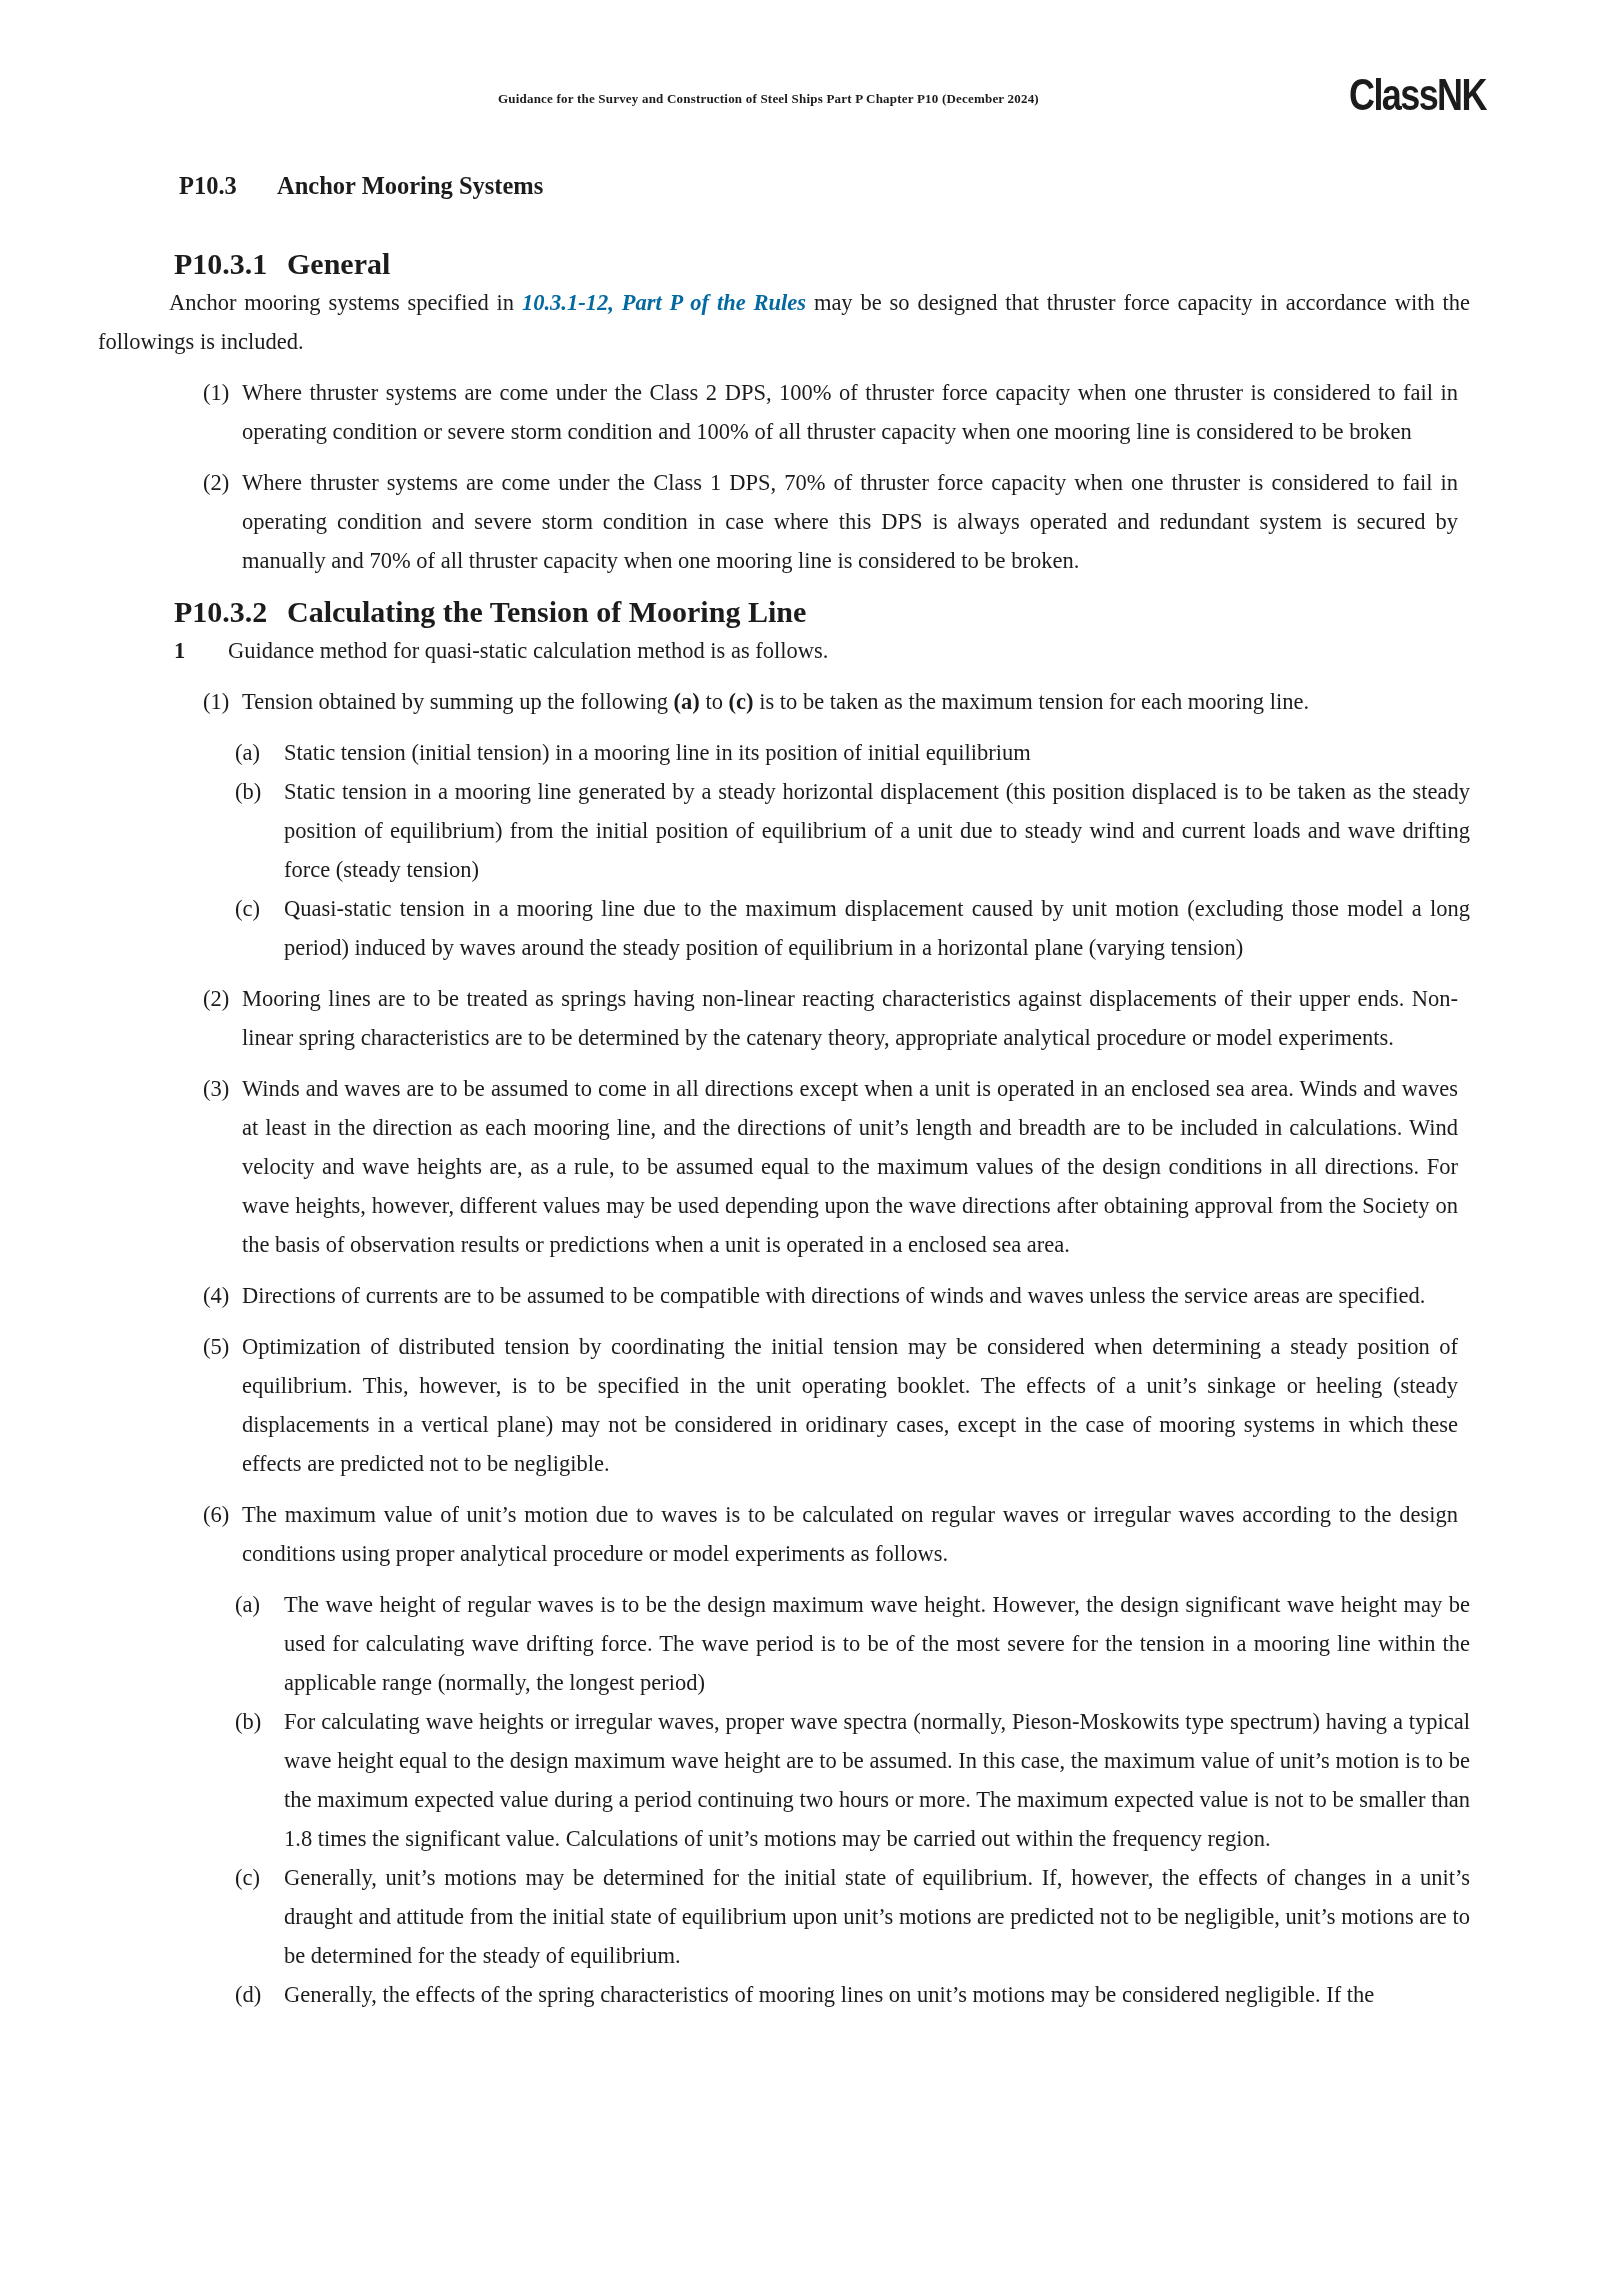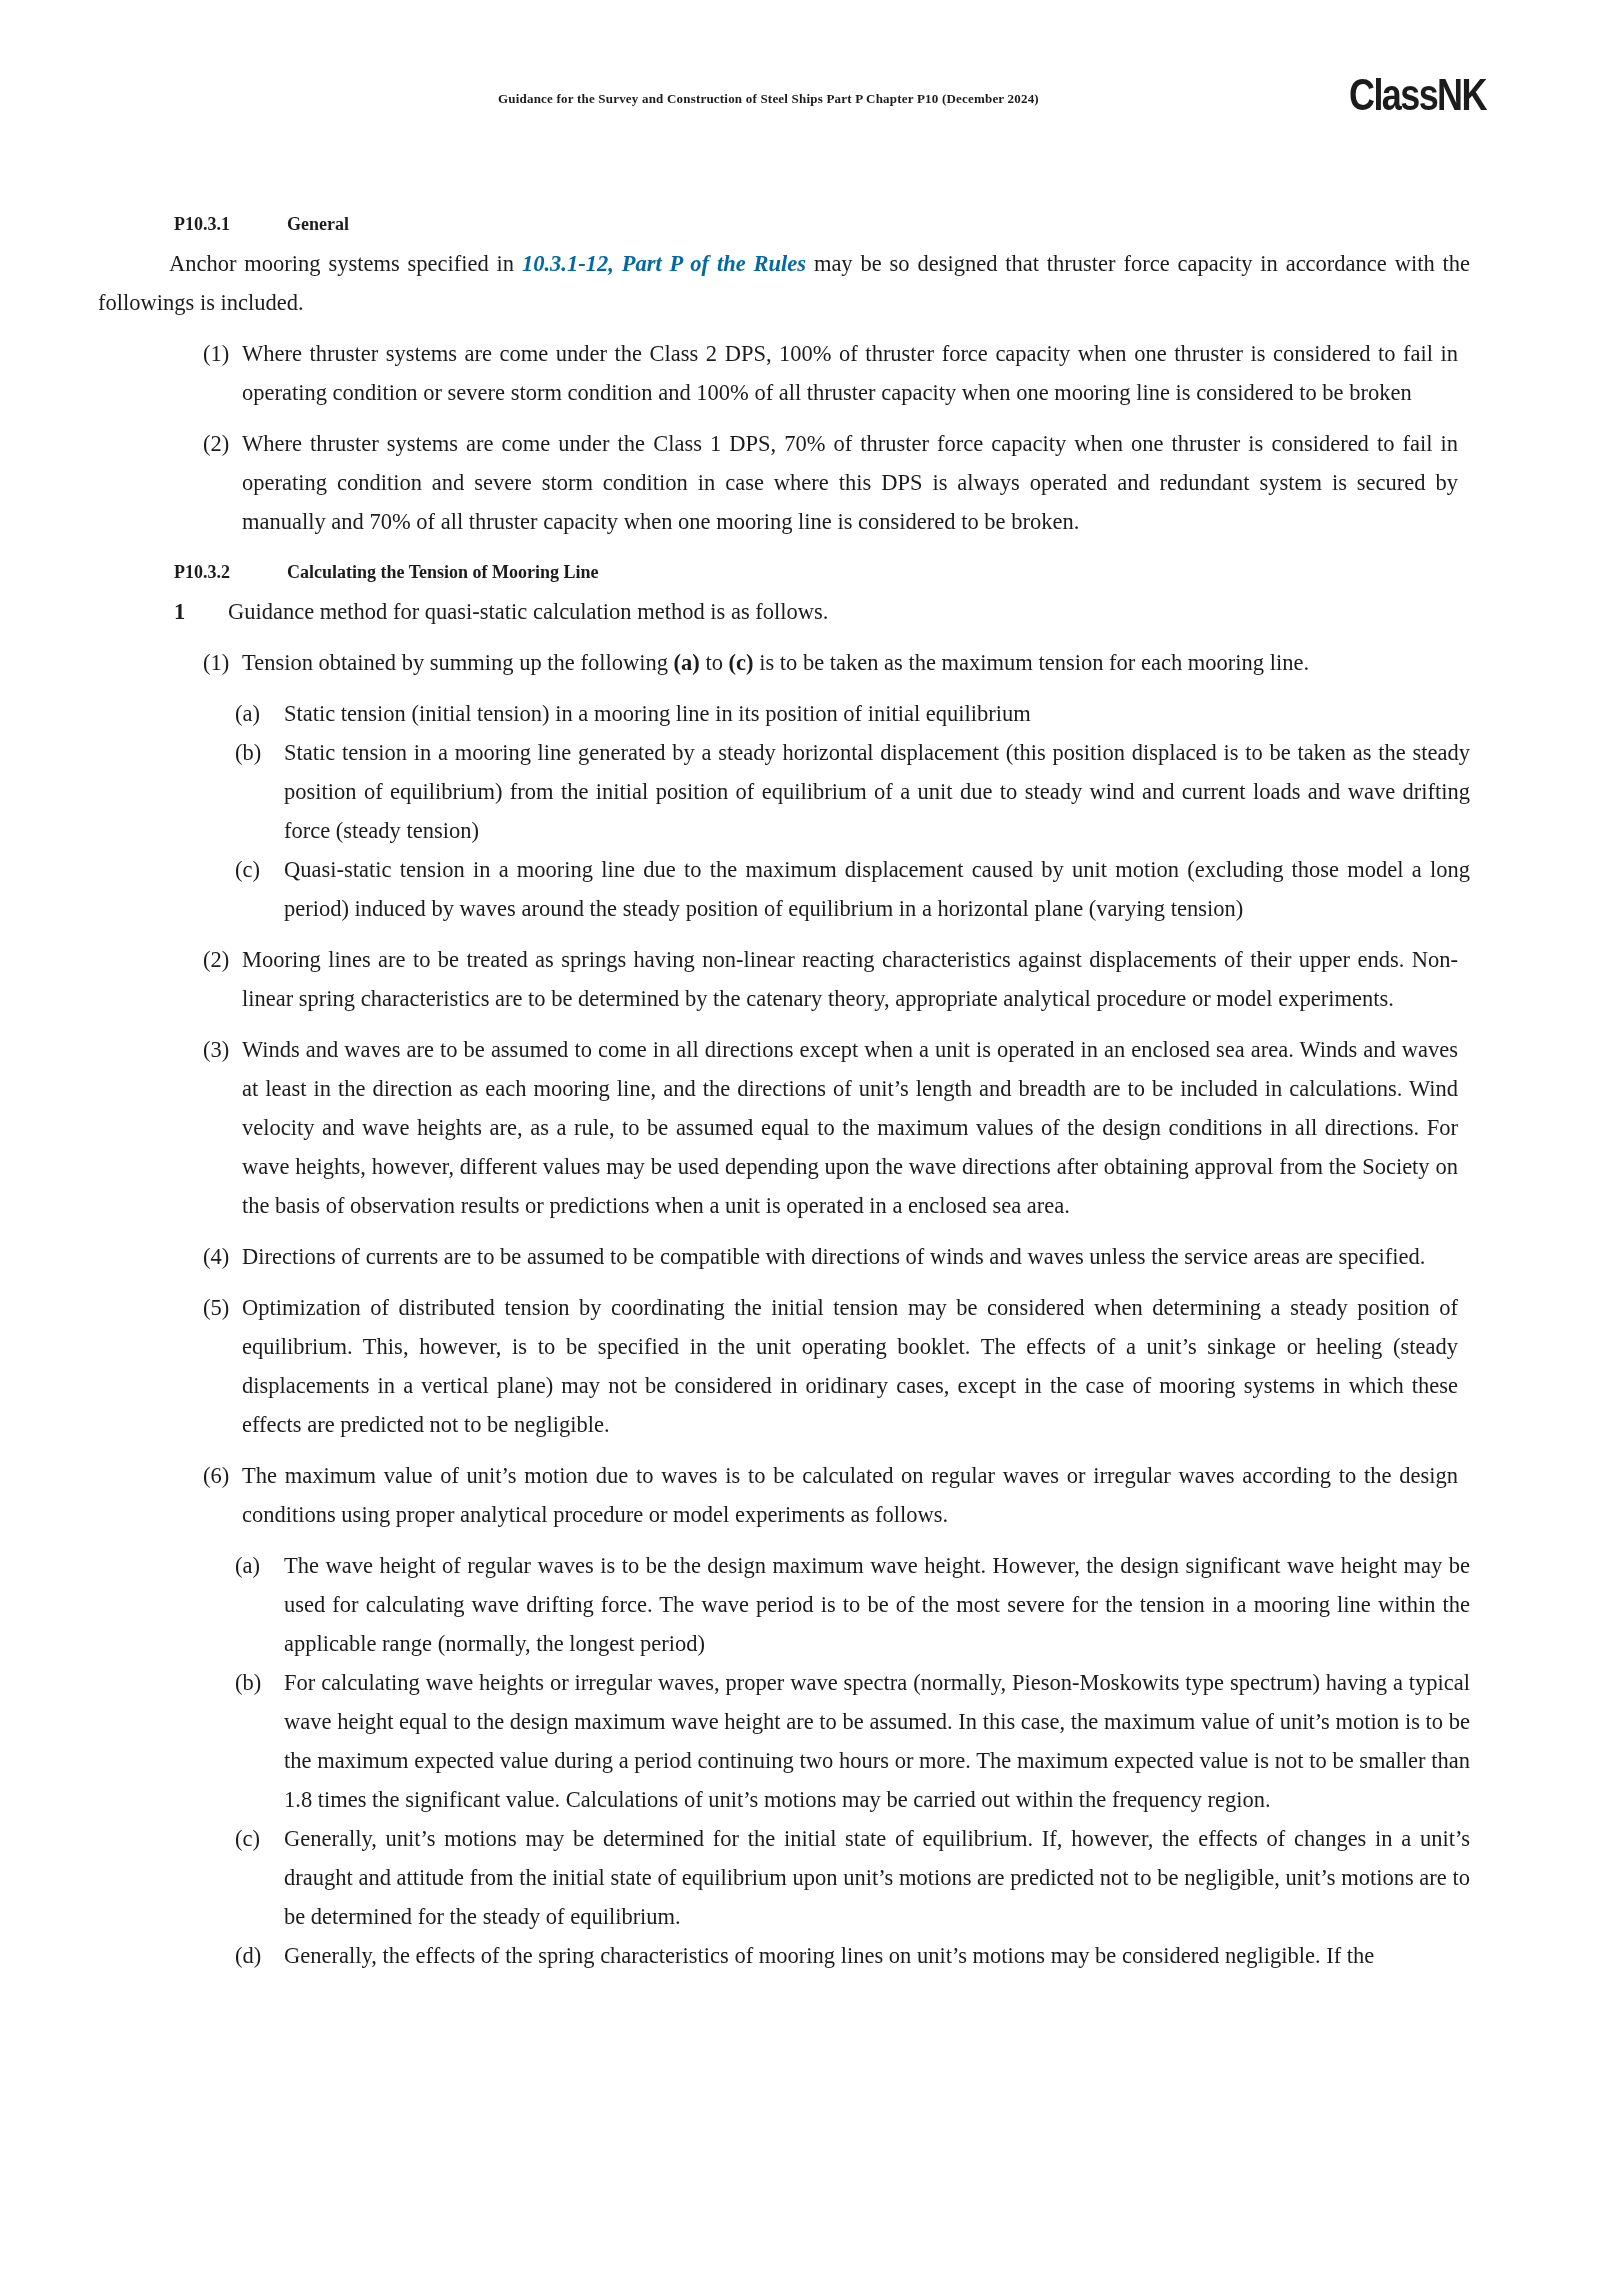--- a/index.html
+++ b/index.html
@@ -62,6 +62,9 @@
 
   <div class="content">
 
+    <div class="h1">
+      <span class="hlabel w100">P10.3</span><span>Anchor Mooring Systems</span>
+    </div>
 
     <div class="h2 mt-sub">
       <span class="hlabel w115">P10.3.1</span><span>General</span>

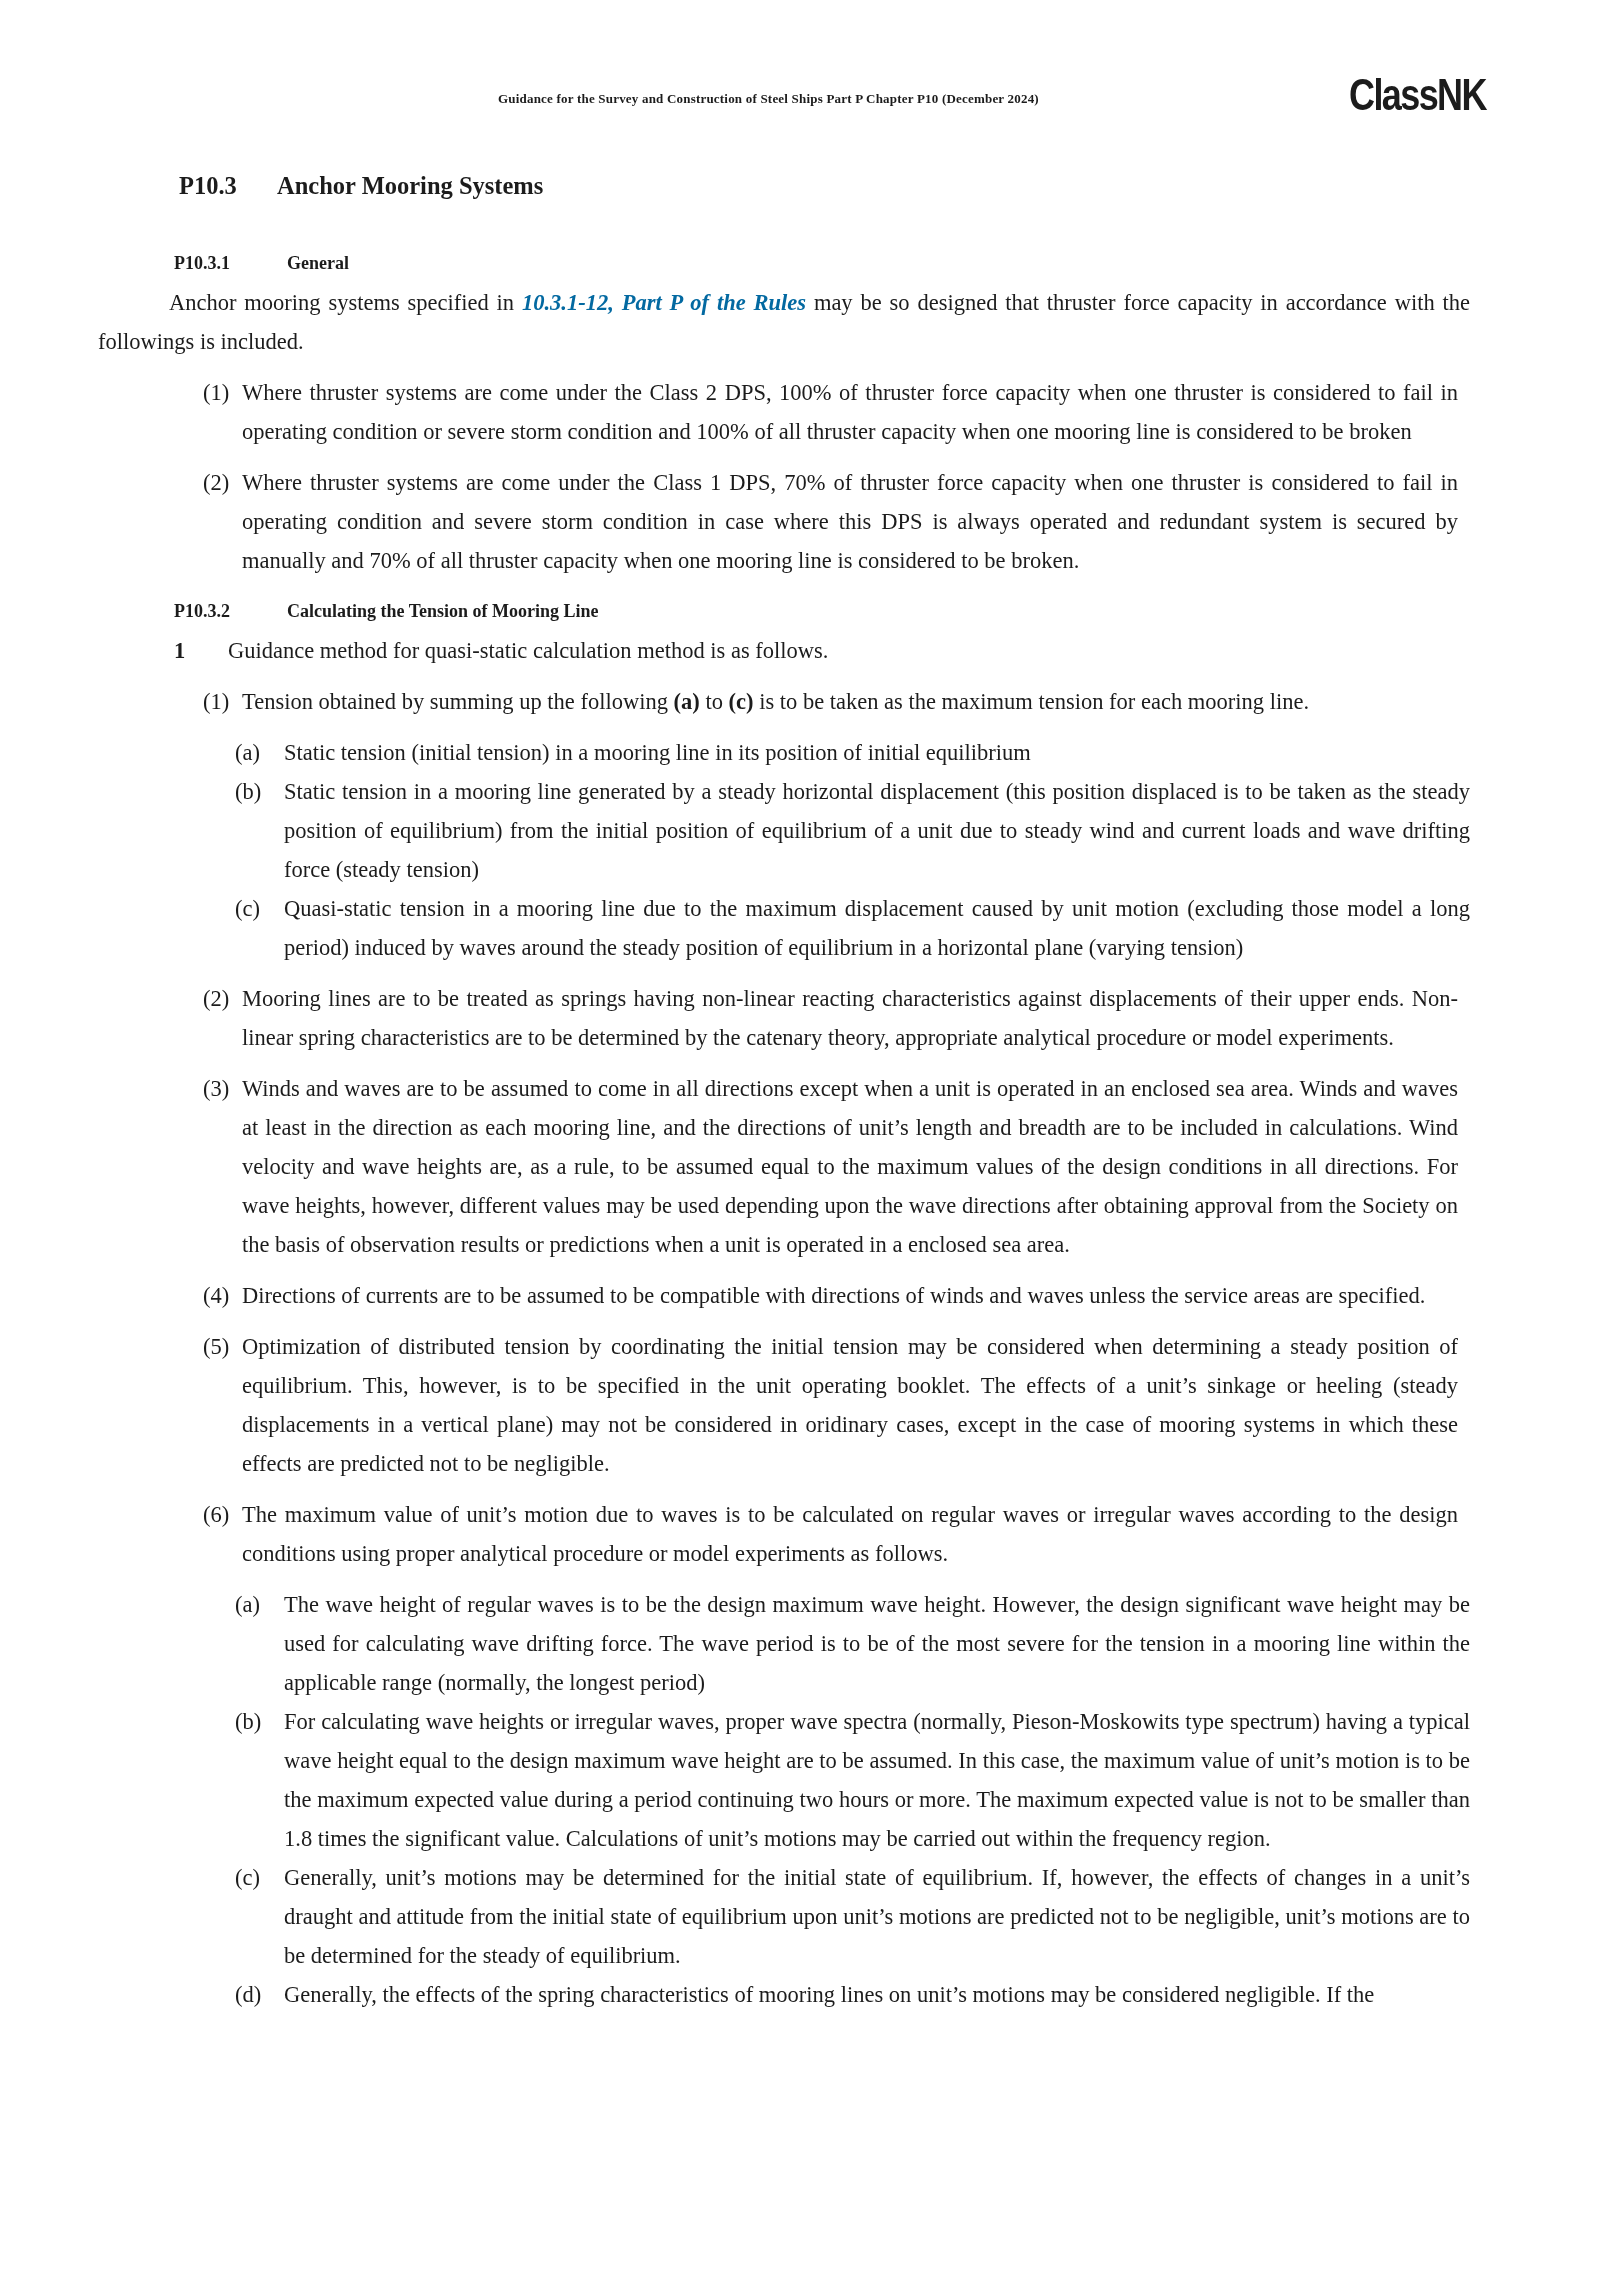--- a/index.html
+++ b/index.html
@@ -33,7 +33,7 @@
     text-align:justify;
   }
   .h1{font-size:24.5px;font-weight:bold;line-height:39px;padding-left:81px;text-align:left;}
-  .h2{font-size:18px;font-weight:bold;line-height:39px;padding-left:76px;text-align:left;}
+  .h2{font-size:30px;font-weight:bold;line-height:39px;padding-left:76px;text-align:left;}
   .mt-sub{margin-top:39px;}
   .hlabel{display:inline-block;}
   .w100{min-width:98px;}

